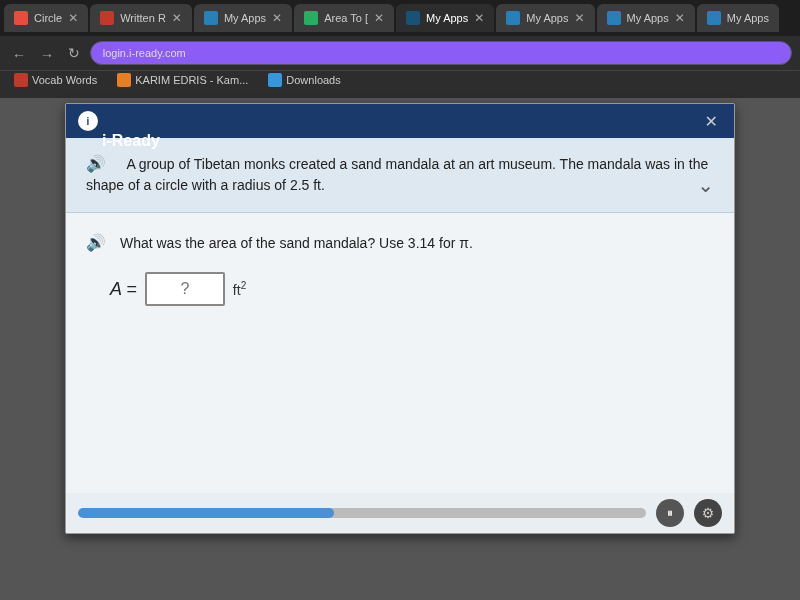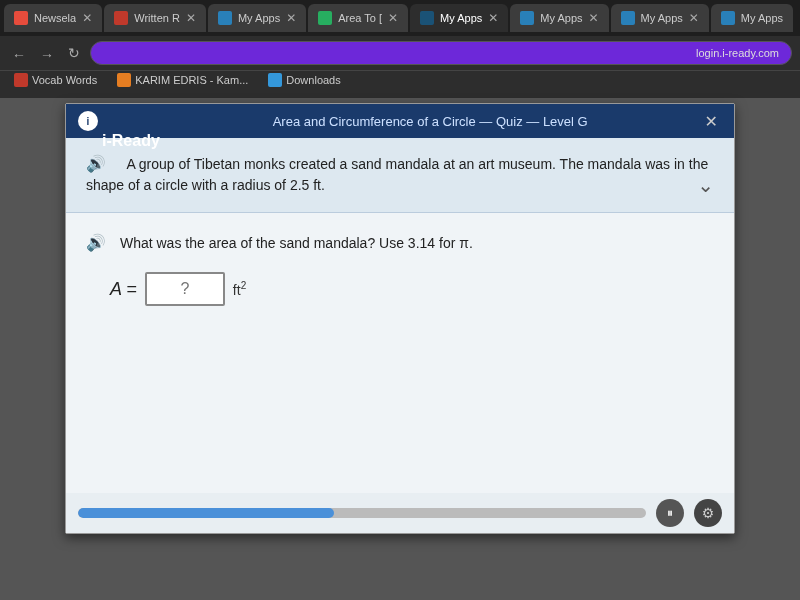--- a/index.html
+++ b/index.html
@@ -379,7 +379,7 @@
   <div class="tab-bar">
     <div class="tab">
       <div class="tab-favicon fav-newsela"></div>
-      <span class="tab-label">Newsela</span>
+      <span class="tab-label">Circle</span>
       <span class="tab-close">✕</span>
     </div>
     <div class="tab">

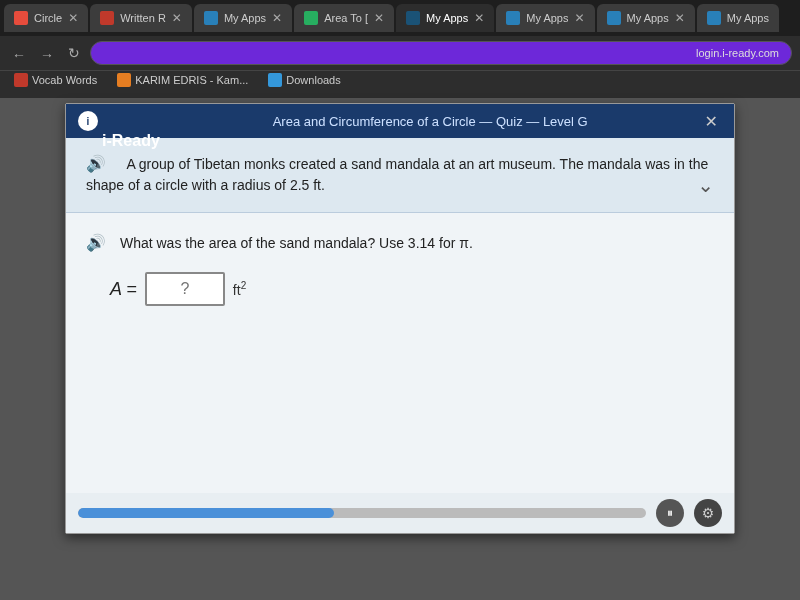--- a/index.html
+++ b/index.html
@@ -82,14 +82,13 @@
 
     .address-input {
       flex: 1;
-      background: #6d28d9;
+      background: #8b5cf6;
       border: 1px solid #555;
       border-radius: 20px;
       height: 24px;
       padding: 0 12px;
       color: #ddd;
       font-size: 11px;
-      text-align: right;
     }
 
     .nav-btn {

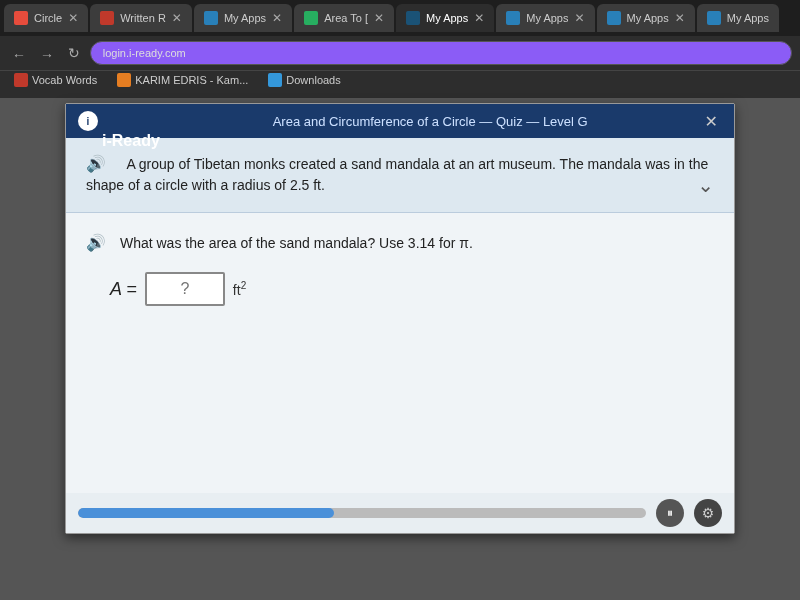--- a/index.html
+++ b/index.html
@@ -451,7 +451,6 @@
         </div>
         <span class="iready-logo-text">i-Ready</span>
       </div>
-      <span class="iready-title">Area and Circumference of a Circle — Quiz — Level G</span>
       <span class="iready-close">✕</span>
     </div>
 

